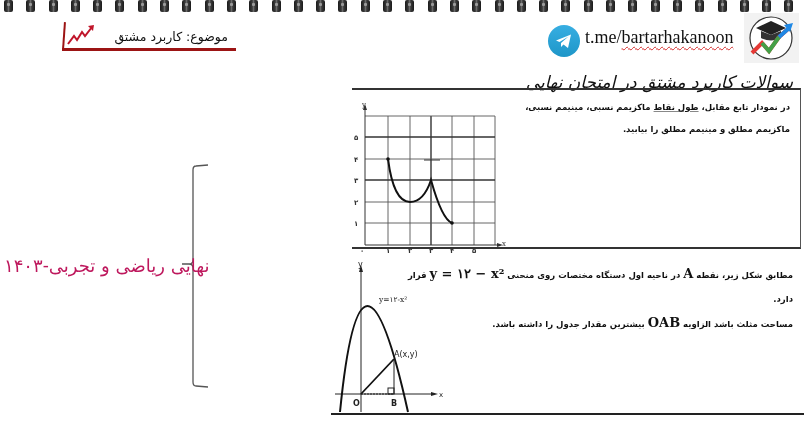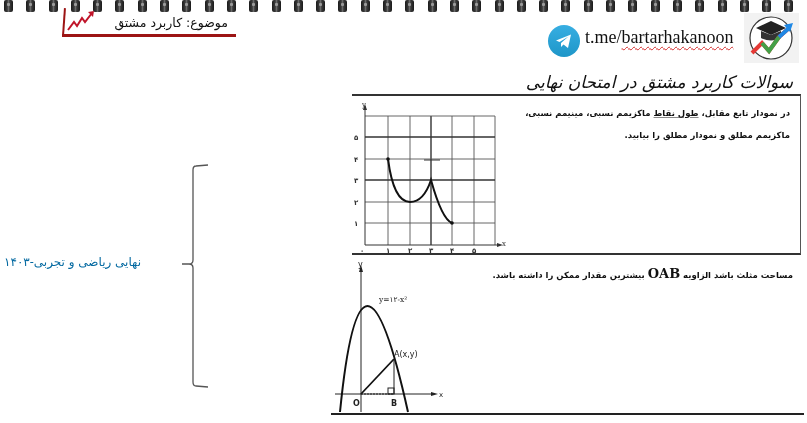--- a/index.html
+++ b/index.html
@@ -29,7 +29,7 @@
     content:""; position:absolute; left:3px; top:3px; width:3px; height:3px; background:#9a9a9a; border-radius:1px;
   }
   .topic {
-    position:absolute; left:62px; top:8px; width:174px; height:30px;
+    position:absolute; left:62px; top:22px; width:174px; height:30px;
   }
   .topic .bar {
     position:absolute; left:0; top:26px; width:174px; height:3px; background:#9c1414;

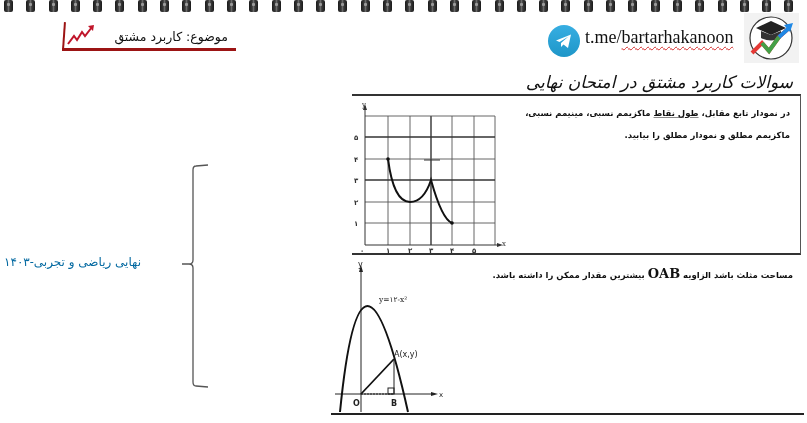--- a/index.html
+++ b/index.html
@@ -58,7 +58,7 @@
     font-family:"DejaVu Serif", serif; font-size:17px; color:#111; white-space:nowrap;font-style:italic;
   }
   .qbox {
-    position:absolute; left:352px; top:94px; width:448px; height:157px;
+    position:absolute; left:352px; top:88px; width:448px; height:157px;
     border-top:2px solid #333; border-right:1px solid #555; border-bottom:2px solid #333;
   }
   .q1text {

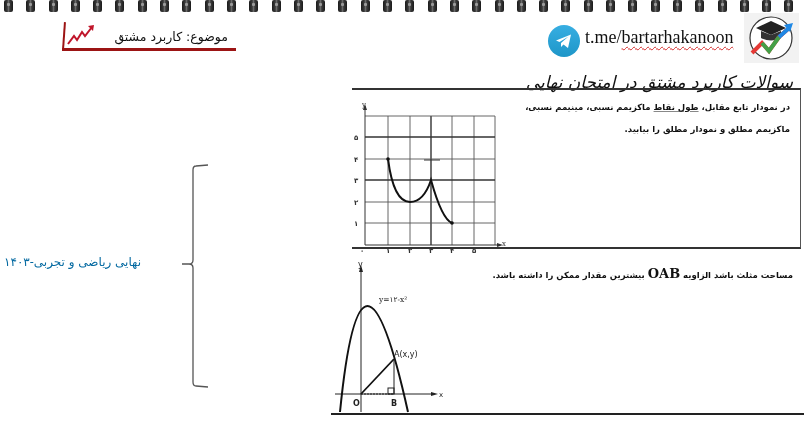--- a/index.html
+++ b/index.html
@@ -166,7 +166,7 @@
       <span class="ul">طول نقاط</span>
       <span>ماکزیمم نسبی، مینیمم نسبی،</span>
     </div>
-    <div>ماکزیمم مطلق و نمودار مطلق را بیابید.</div>
+    <div>ماکزیمم مطلق و مینیمم مطلق را بیابید.</div>
   </div>
 </div>
 

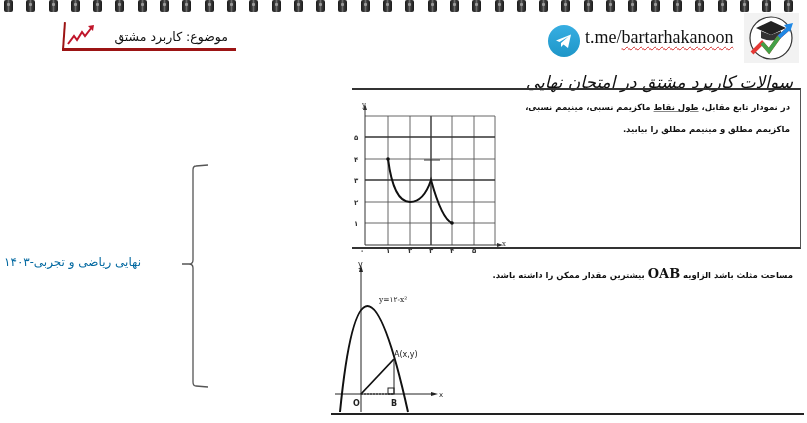--- a/index.html
+++ b/index.html
@@ -77,7 +77,7 @@
   .bracket { position:absolute; left:182px; top:160px; }
   .exam-label {
     position:absolute; left:4px; top:255px; direction:rtl; white-space:nowrap;
-    font-family:"DejaVu Serif", serif; font-size:12px; color:#0369a1;
+    font-family:"DejaVu Serif", serif; font-size:18px; color:#be185d;
   }
 </style>
 </head>

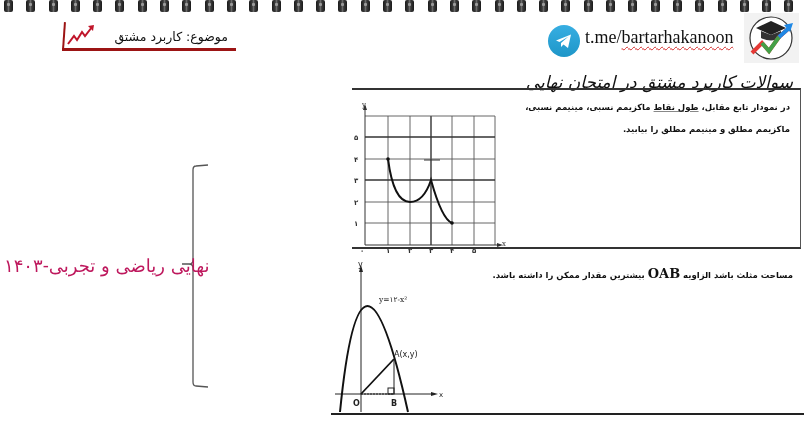--- a/index.html
+++ b/index.html
@@ -213,6 +213,13 @@
 
 <div class="q2text">
   <div>
+    <span>مطابق شکل زیر، نقطه</span>
+    <span class="big">A</span>
+    <span>در ناحیه اول دستگاه مختصات روی منحنی</span>
+    <span class="big" dir="ltr">y = ۱۲ − x²</span>
+    <span>قرار دارد.</span>
+  </div>
+  <div>
     <span>مساحت مثلث باشد الزاویه</span>
     <span class="big">OAB</span>
     <span>بیشترین مقدار ممکن را داشته باشد.</span>

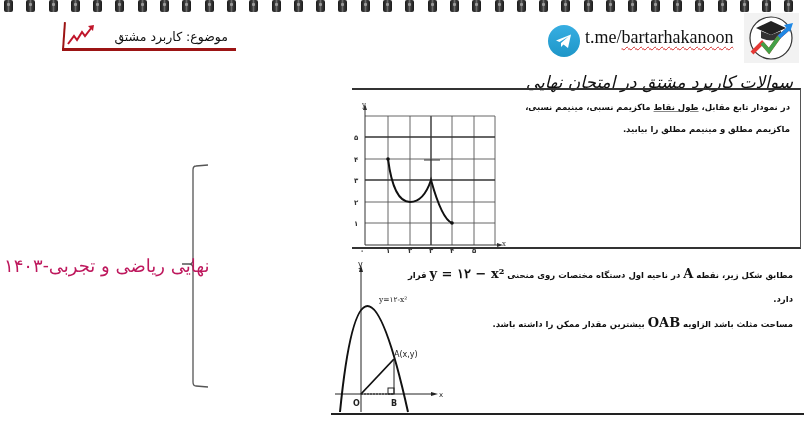--- a/index.html
+++ b/index.html
@@ -222,7 +222,7 @@
   <div>
     <span>مساحت مثلث باشد الزاویه</span>
     <span class="big">OAB</span>
-    <span>بیشترین مقدار ممکن را داشته باشد.</span>
+    <span>بیشترین مقدار جدول را داشته باشد.</span>
   </div>
 </div>
 

